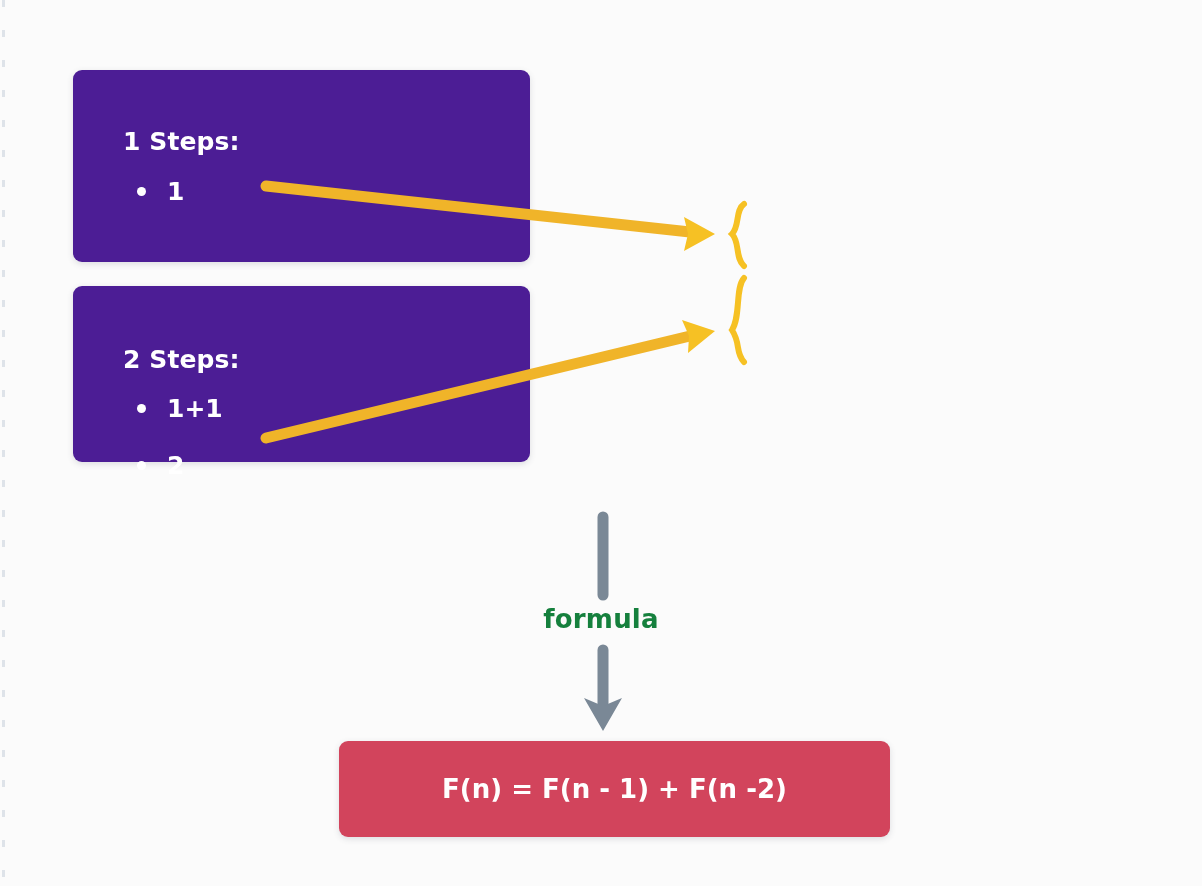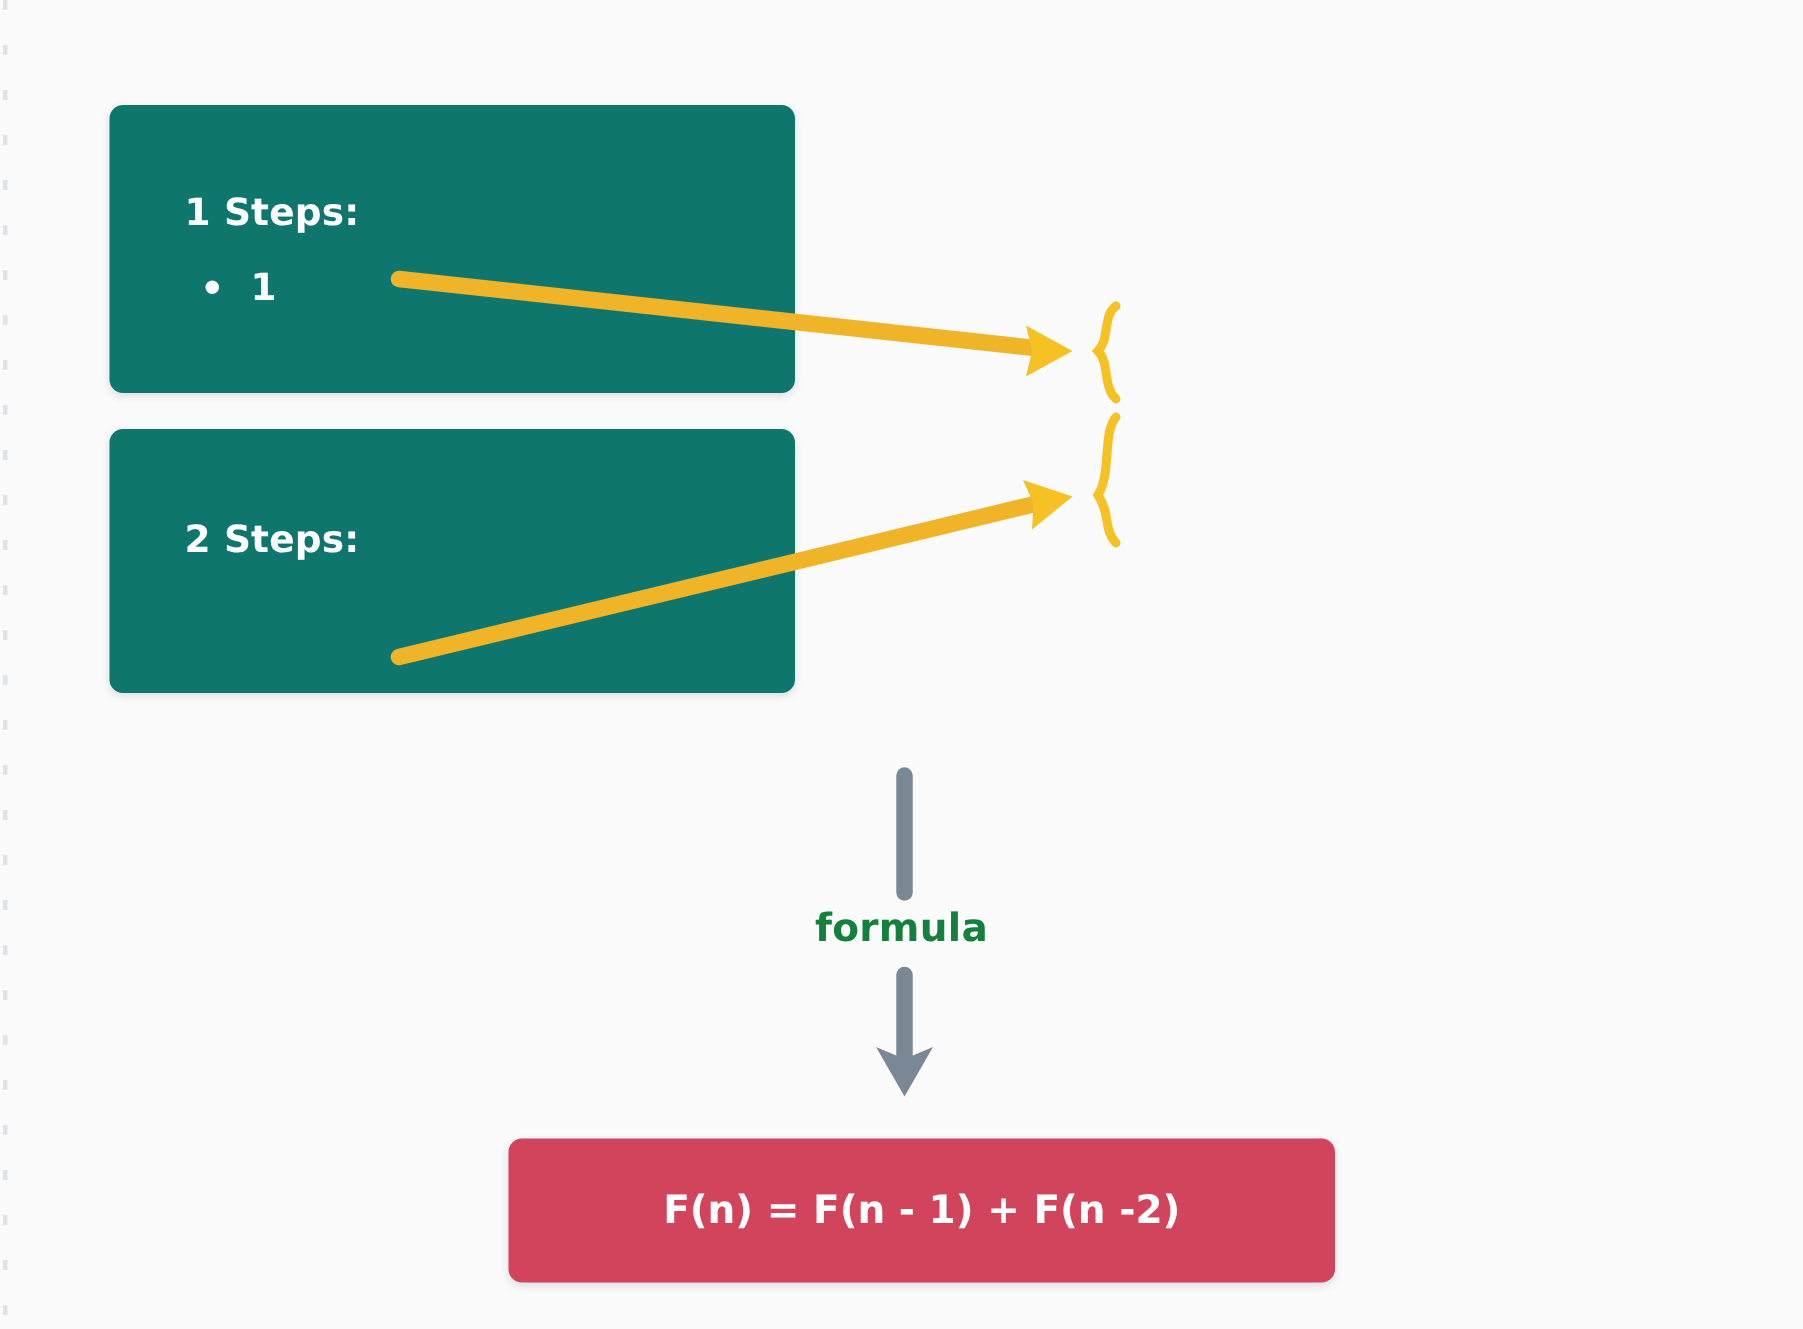--- a/index.html
+++ b/index.html
@@ -43,7 +43,7 @@
     border-radius: 9px;
     box-shadow: 0 2px 6px rgba(60,70,85,.16);
   }
-  .card.blue   { background: #0f766e; }
+  .card.blue   { background: #4c1d95; }
   .card.orange { background: #e3873c; }
   .card.red    { background: #d2445c; margin-top: 18px; }
 

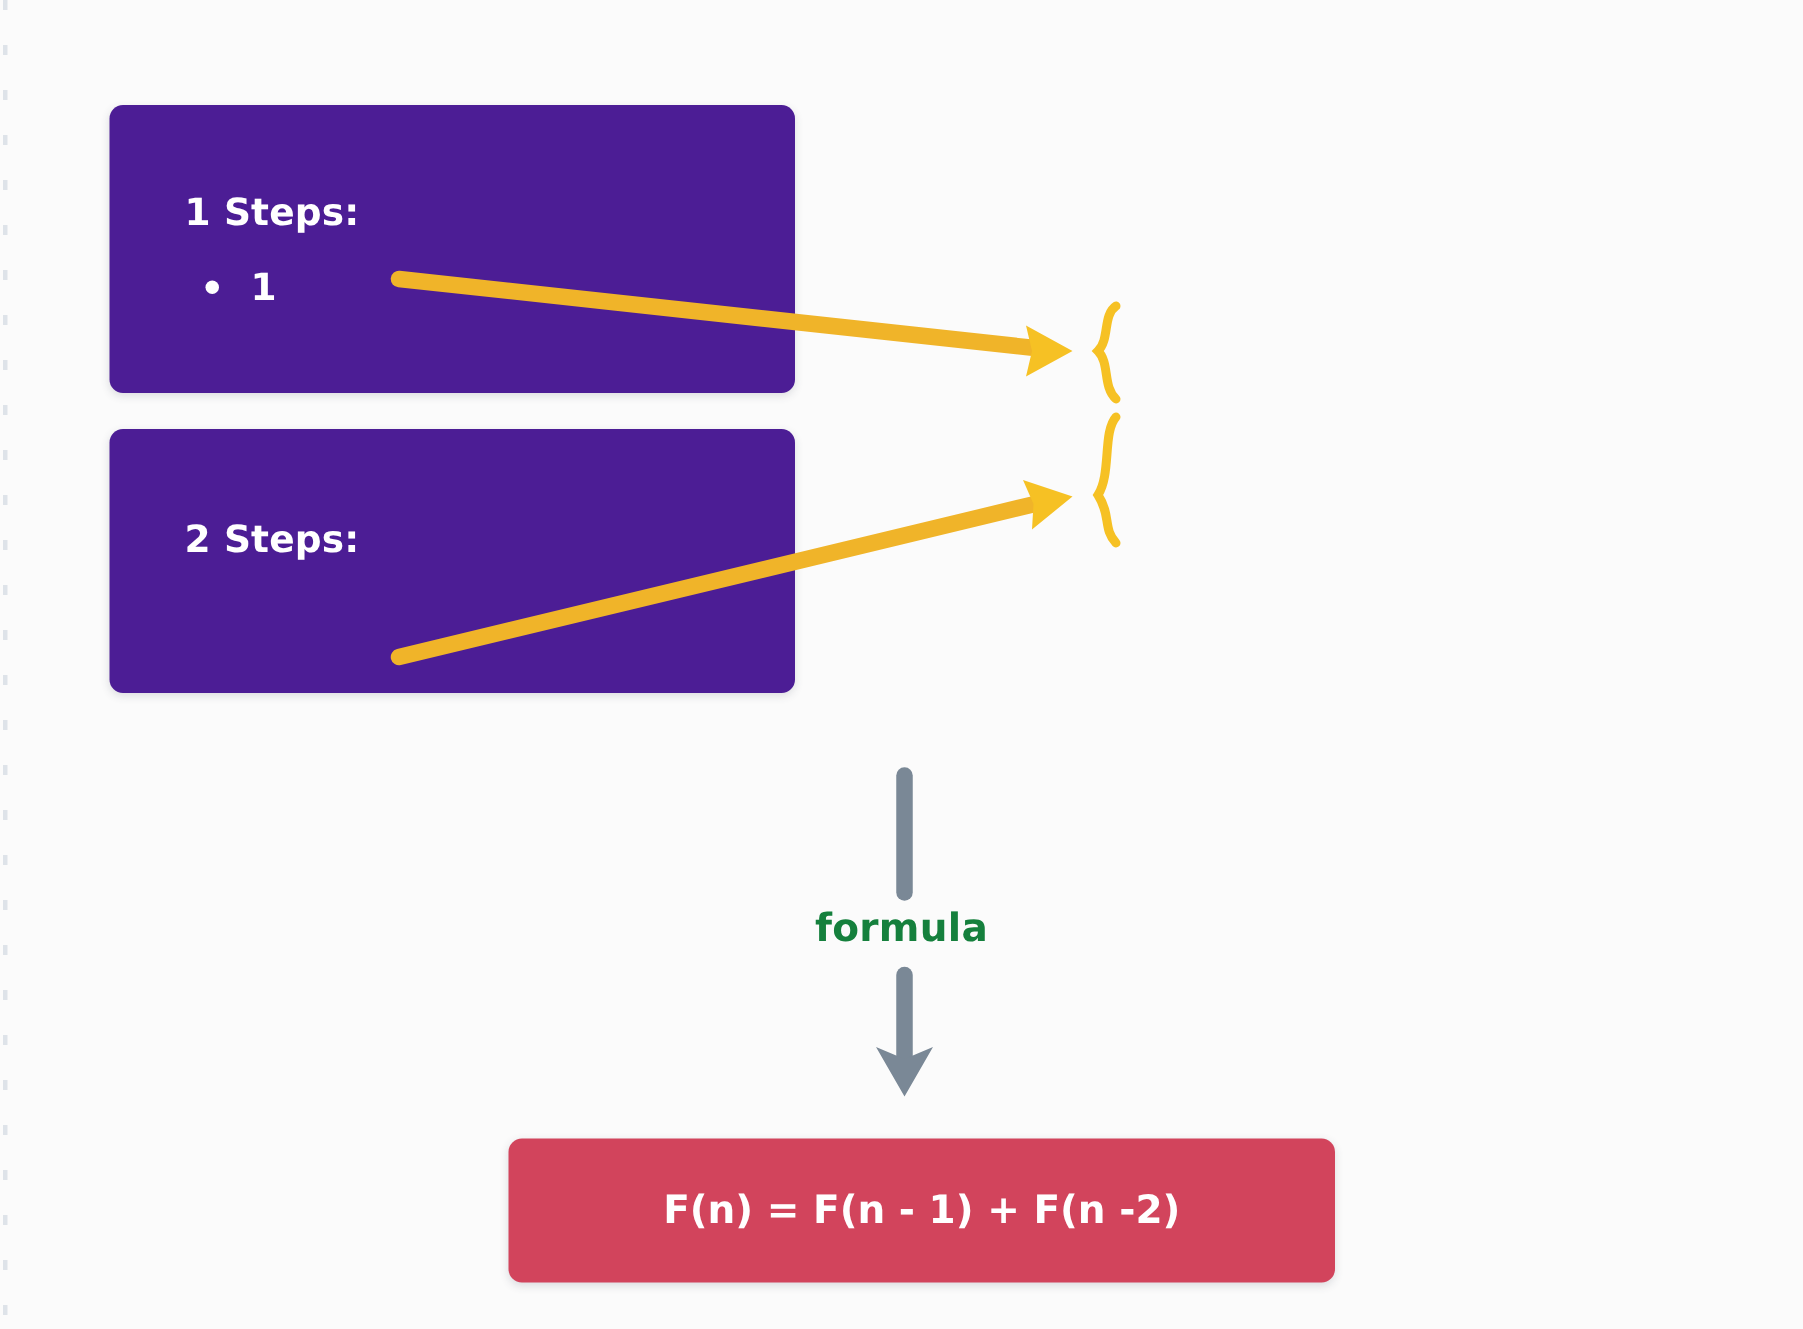--- a/index.html
+++ b/index.html
@@ -151,6 +151,10 @@
 
   <div class="card blue" id="card-2steps">
     <div class="card-title">2 Steps:</div>
+    <ul class="bullets">
+      <li>1+1</li>
+      <li>2</li>
+    </ul>
   </div>
 
 

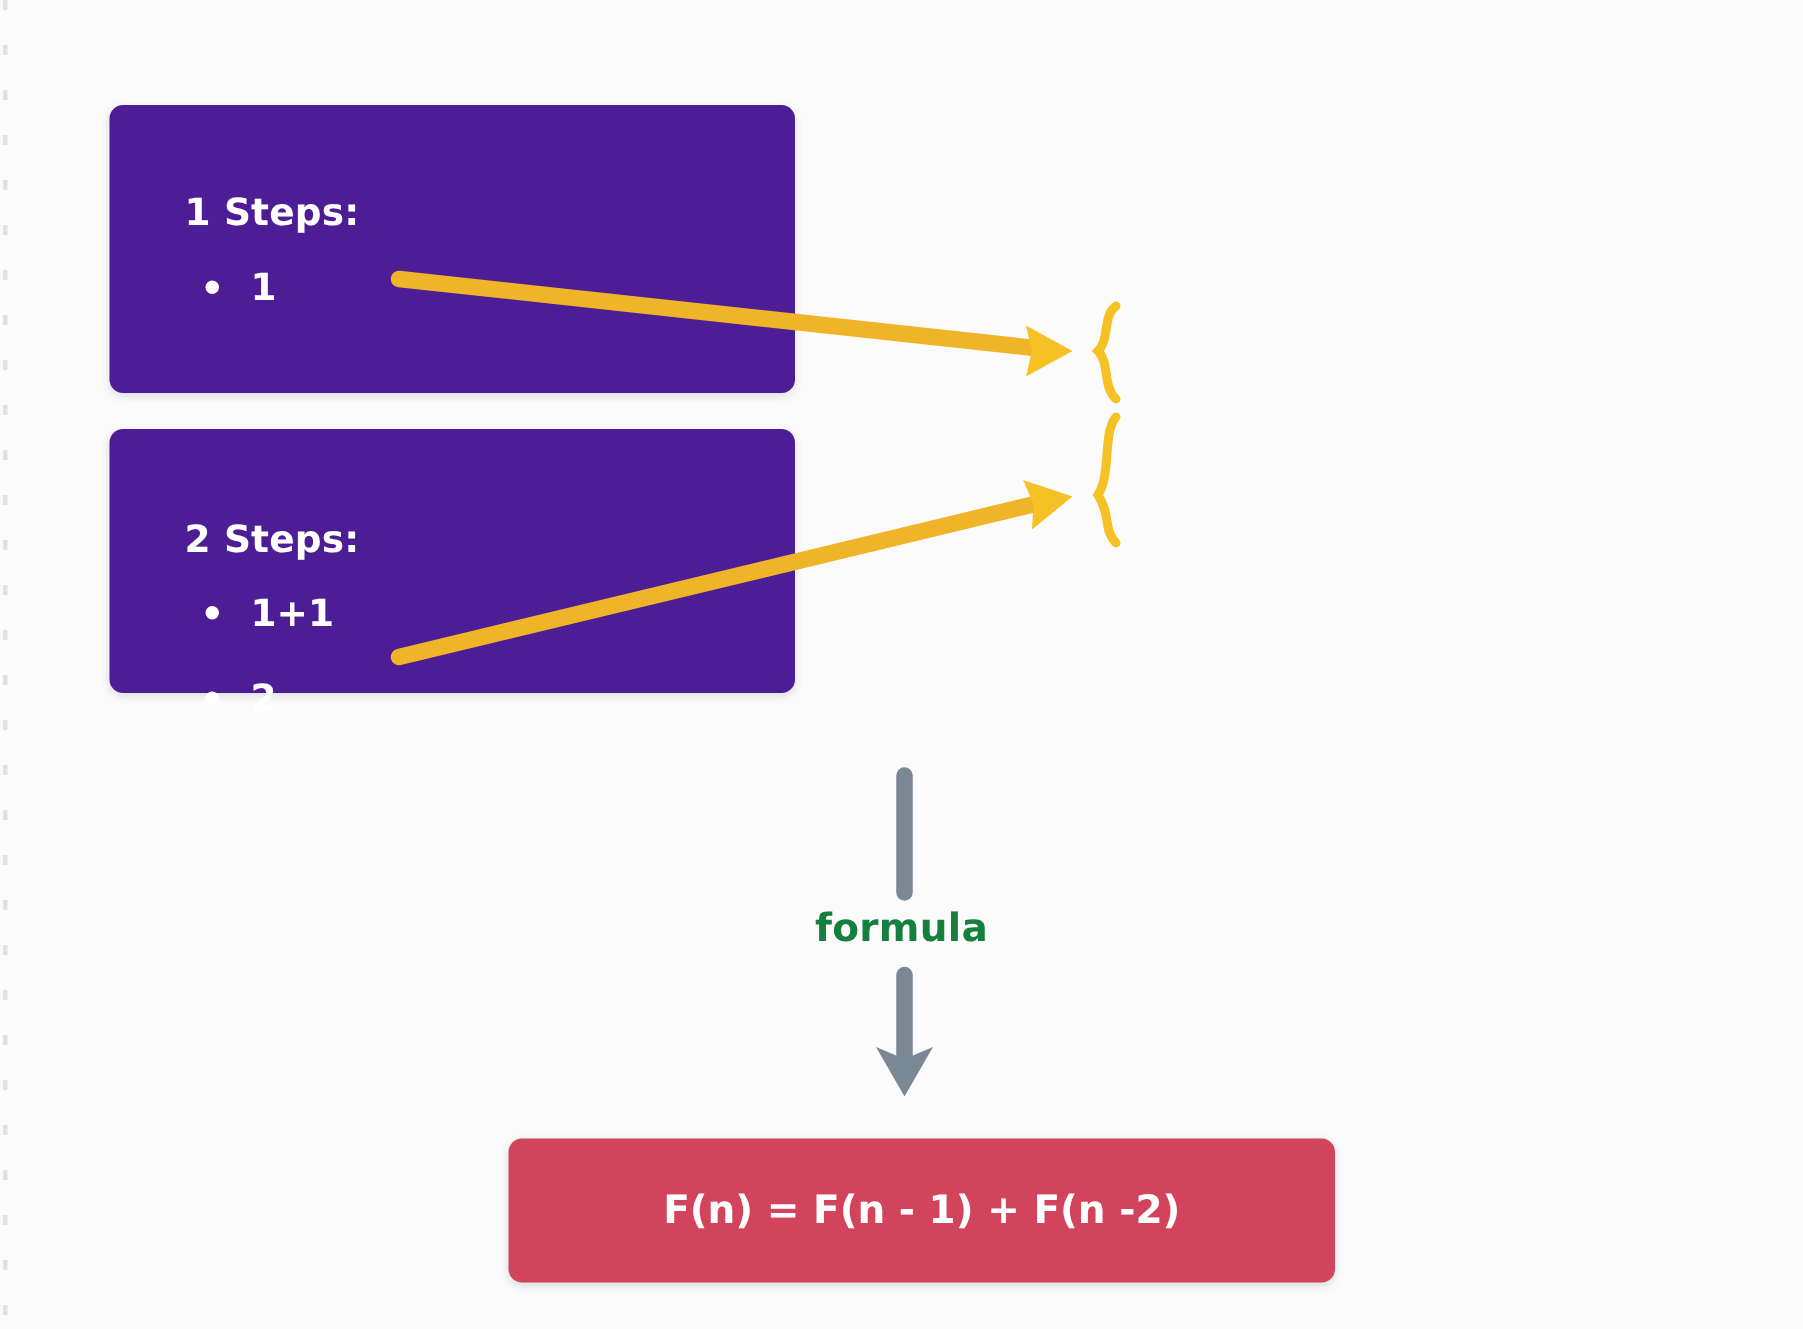--- a/index.html
+++ b/index.html
@@ -45,7 +45,7 @@
   }
   .card.blue   { background: #4c1d95; }
   .card.orange { background: #e3873c; }
-  .card.red    { background: #d2445c; margin-top: 18px; }
+  .card.red    { background: #d2445c; }
 
   .card-title {
     color: #ffffff;

